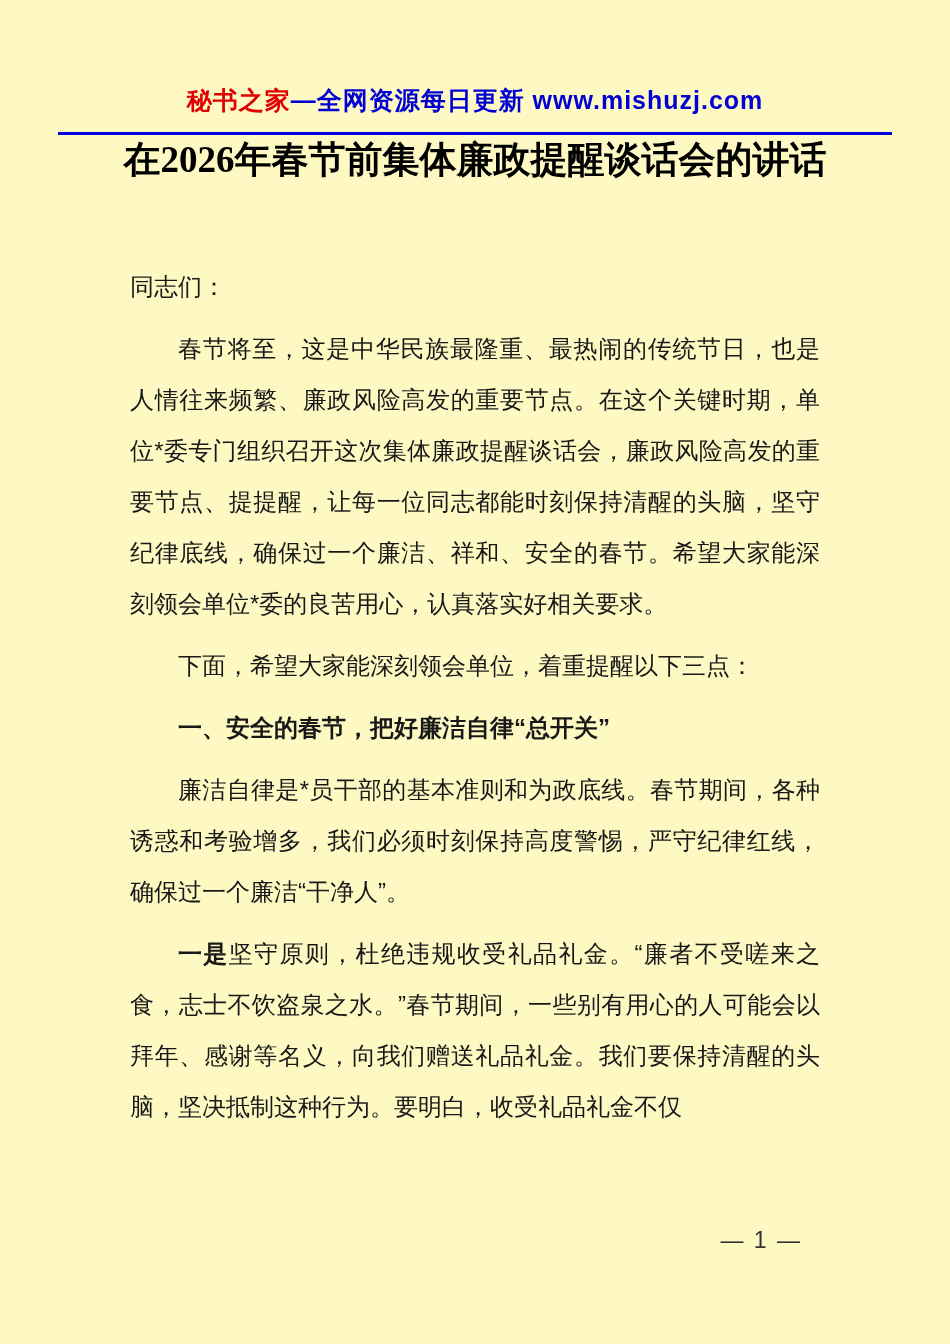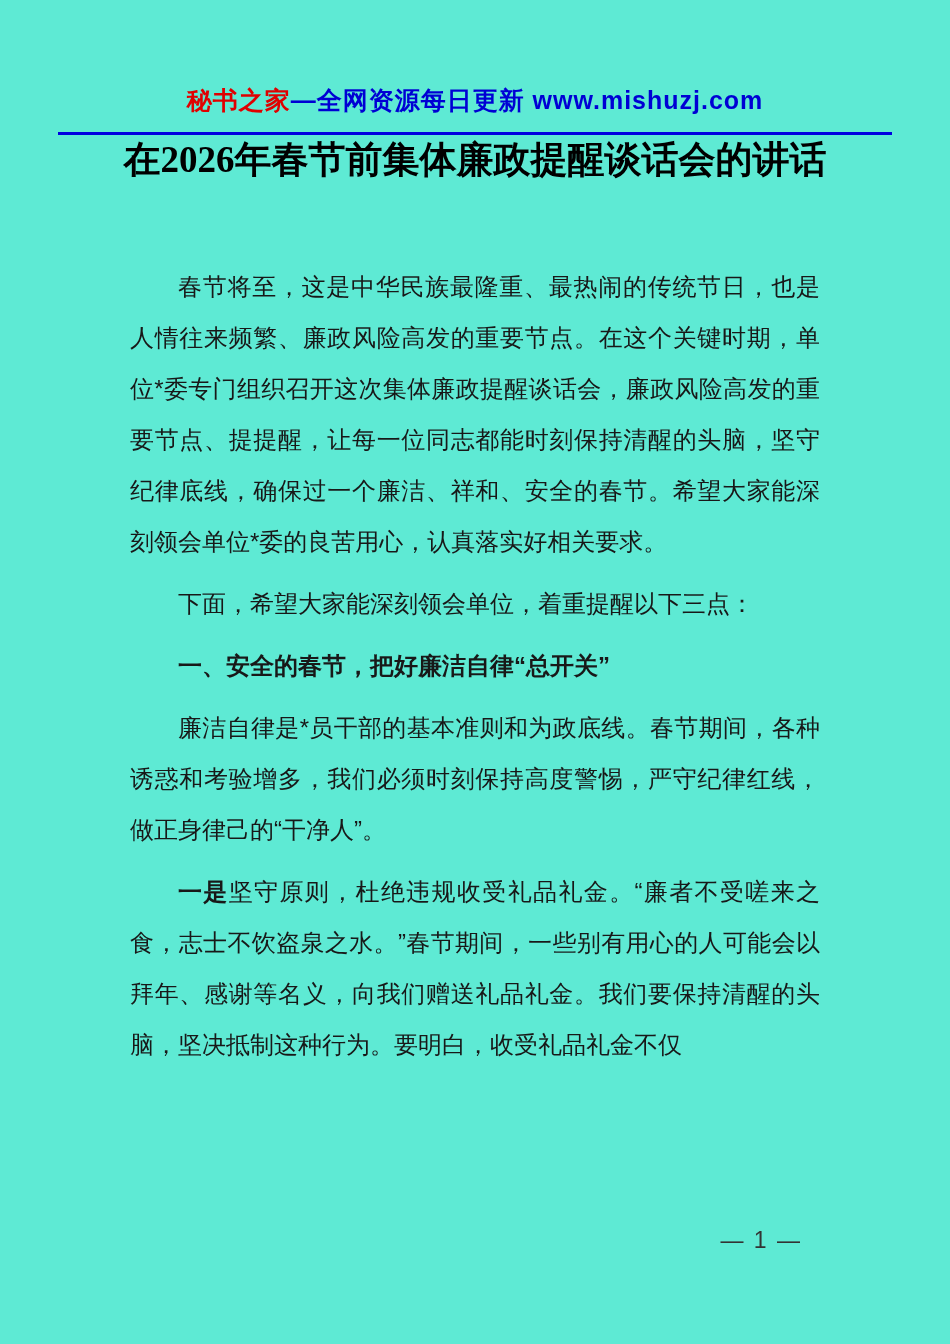--- a/index.html
+++ b/index.html
@@ -9,7 +9,7 @@
     height: 1344px;
     margin: 0 auto;
     position: relative;
-    background: #5eead4;
+    background: #fef9c3;
     font-family: "Liberation Sans", "DejaVu Sans", sans-serif;
     color: #1a1a1a;
     overflow: hidden;

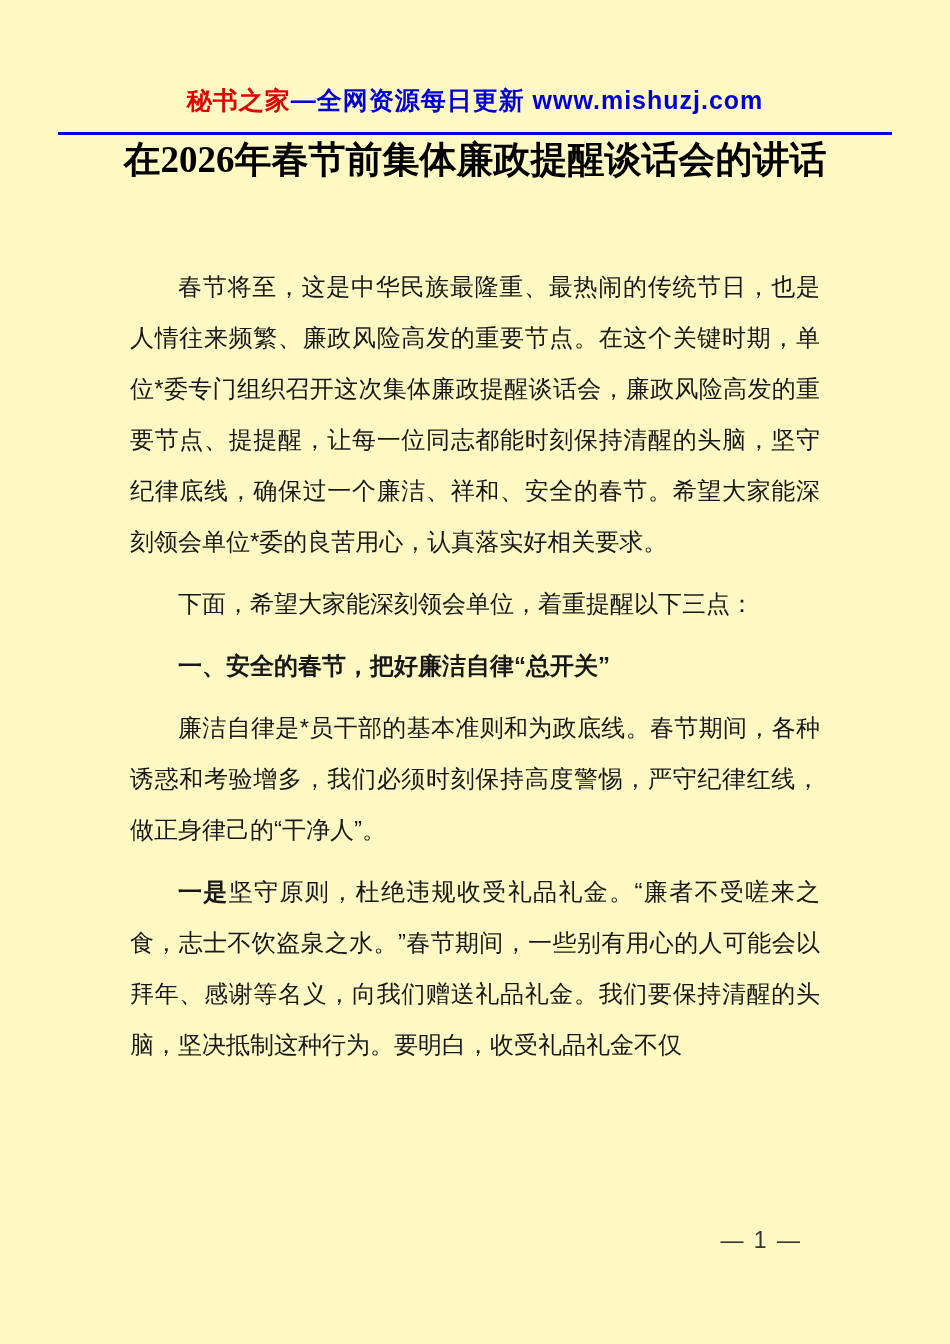--- a/index.html
+++ b/index.html
@@ -74,6 +74,7 @@
   <h1 class="page-title">在2026年春节前集体廉政提醒谈话会的讲话</h1>
 
   <div class="document-body">
+    <p class="salutation">同志们：</p>
 
     <p class="para">春节将至，这是中华民族最隆重、最热闹的传统节日，也是人情往来频繁、廉政风险高发的重要节点。在这个关键时期，单位*委专门组织召开这次集体廉政提醒谈话会，廉政风险高发的重要节点、提提醒，让每一位同志都能时刻保持清醒的头脑，坚守纪律底线，确保过一个廉洁、祥和、安全的春节。希望大家能深刻领会单位*委的良苦用心，认真落实好相关要求。</p>
 

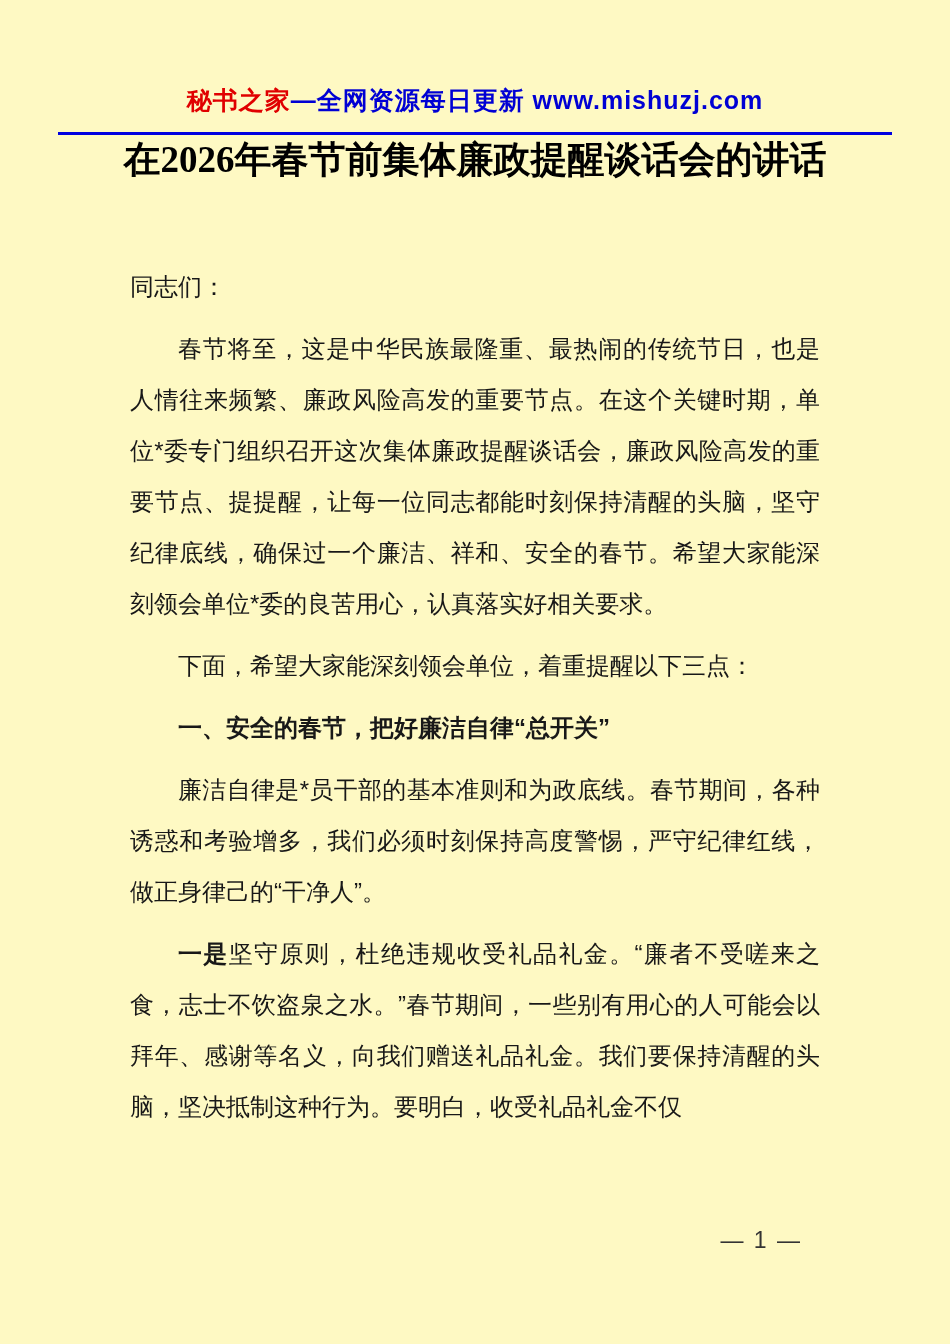--- a/index.html
+++ b/index.html
@@ -82,7 +82,7 @@
 
     <p class="section-heading">一、安全的春节，把好廉洁自律“总开关”</p>
 
-    <p class="para">廉洁自律是*员干部的基本准则和为政底线。春节期间，各种诱惑和考验增多，我们必须时刻保持高度警惕，严守纪律红线，做正身律己的“干净人”。</p>
+    <p class="para">廉洁自律是*员干部的基本准则和为政底线。春节期间，各种诱惑和考验增多，我们必须时刻保持高度警惕，严守纪律红线，确保过一个廉洁“干净人”。</p>
 
     <p class="para"><span class="para-lead">一是</span><span>坚守原则，杜绝违规收受礼品礼金。“廉者不受嗟来之食，志士不饮盗泉之水。”春节期间，一些别有用心的人可能会以拜年、感谢等名义，向我们赠送礼品礼金。我们要保持清醒的头脑，坚决抵制这种行为。要明白，收受礼品礼金不仅</span></p>
   </div>

